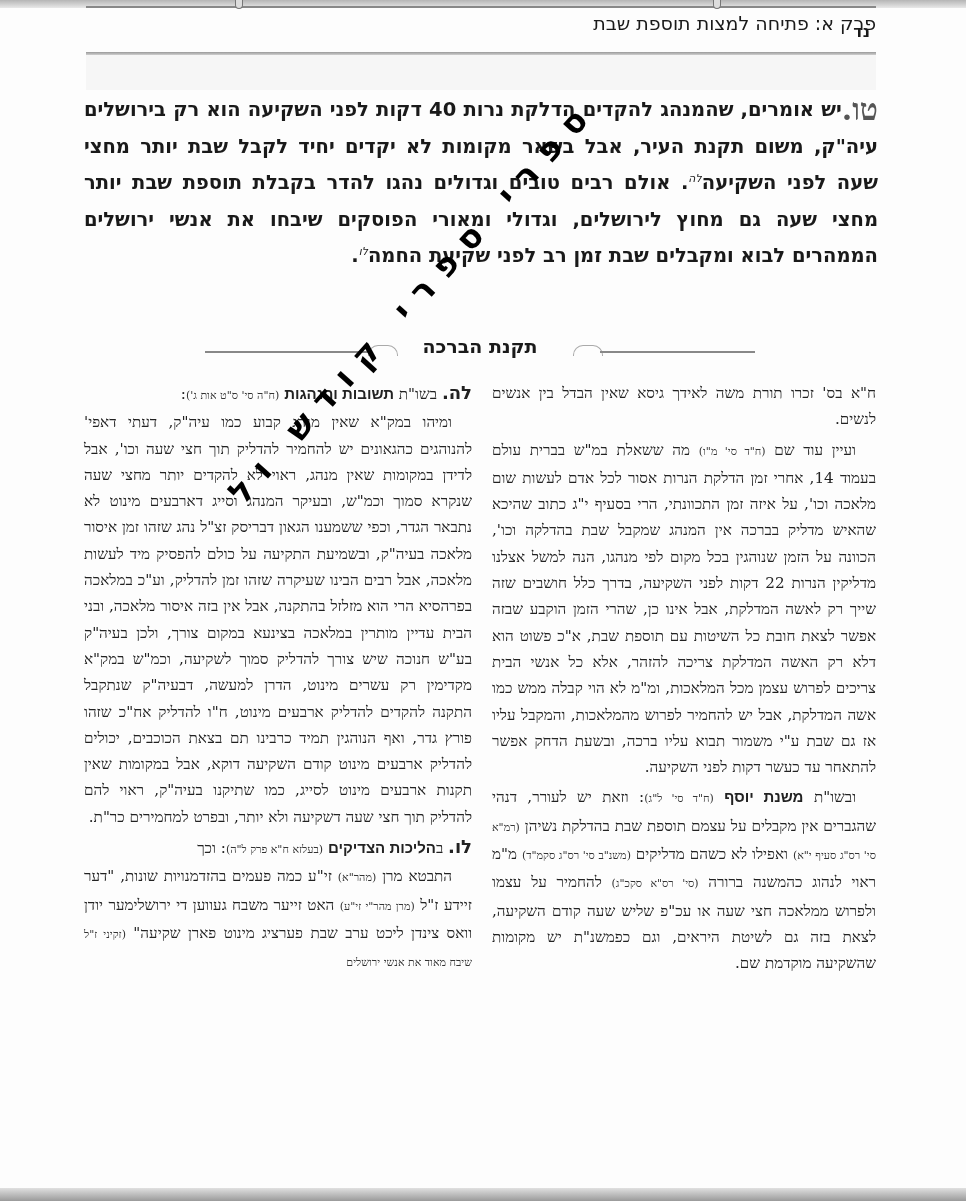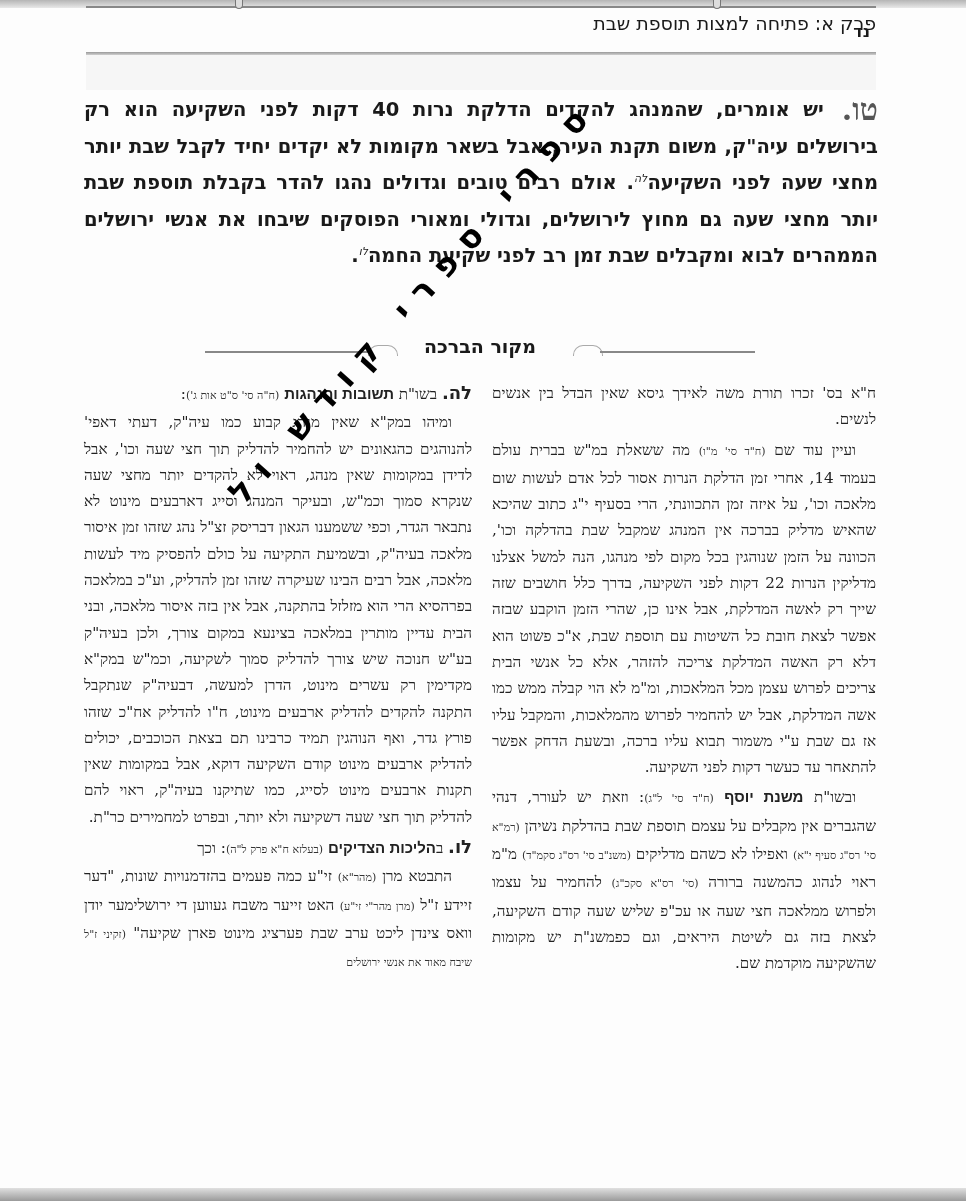--- a/index.html
+++ b/index.html
@@ -45,7 +45,7 @@
   }
   .para-label {
     font-family: "DejaVu Serif", serif; font-size: 30px; color: #555; font-weight: bold;
-    float: right; margin-left: 18px; line-height: 36px;
+    float: right; margin-left: 0; line-height: 36px;
   }
   sup.fn { font-size: 11px; font-weight: normal; vertical-align: super; line-height: 0; font-style: italic; }
   .section-divider {

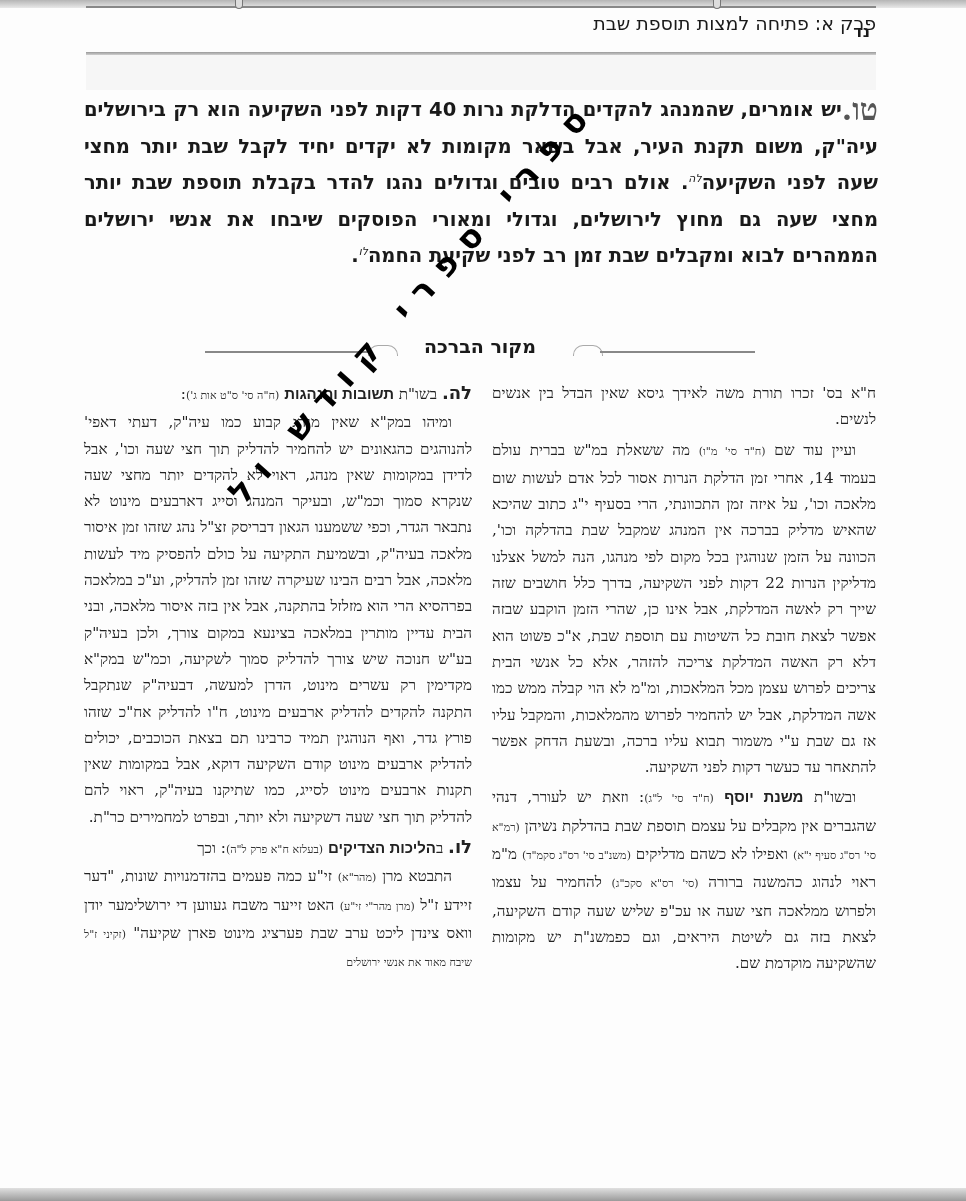--- a/index.html
+++ b/index.html
@@ -109,7 +109,7 @@
 <div class="section-divider">
   <div class="divider-line left"></div>
   <div class="divider-curl" style="left:163px"></div>
-  <div class="divider-title">מקור הברכה</div>
+  <div class="divider-title">תקנת הברכה</div>
   <div class="divider-curl" style="right:152px"></div>
   <div class="divider-line right"></div>
 </div>

